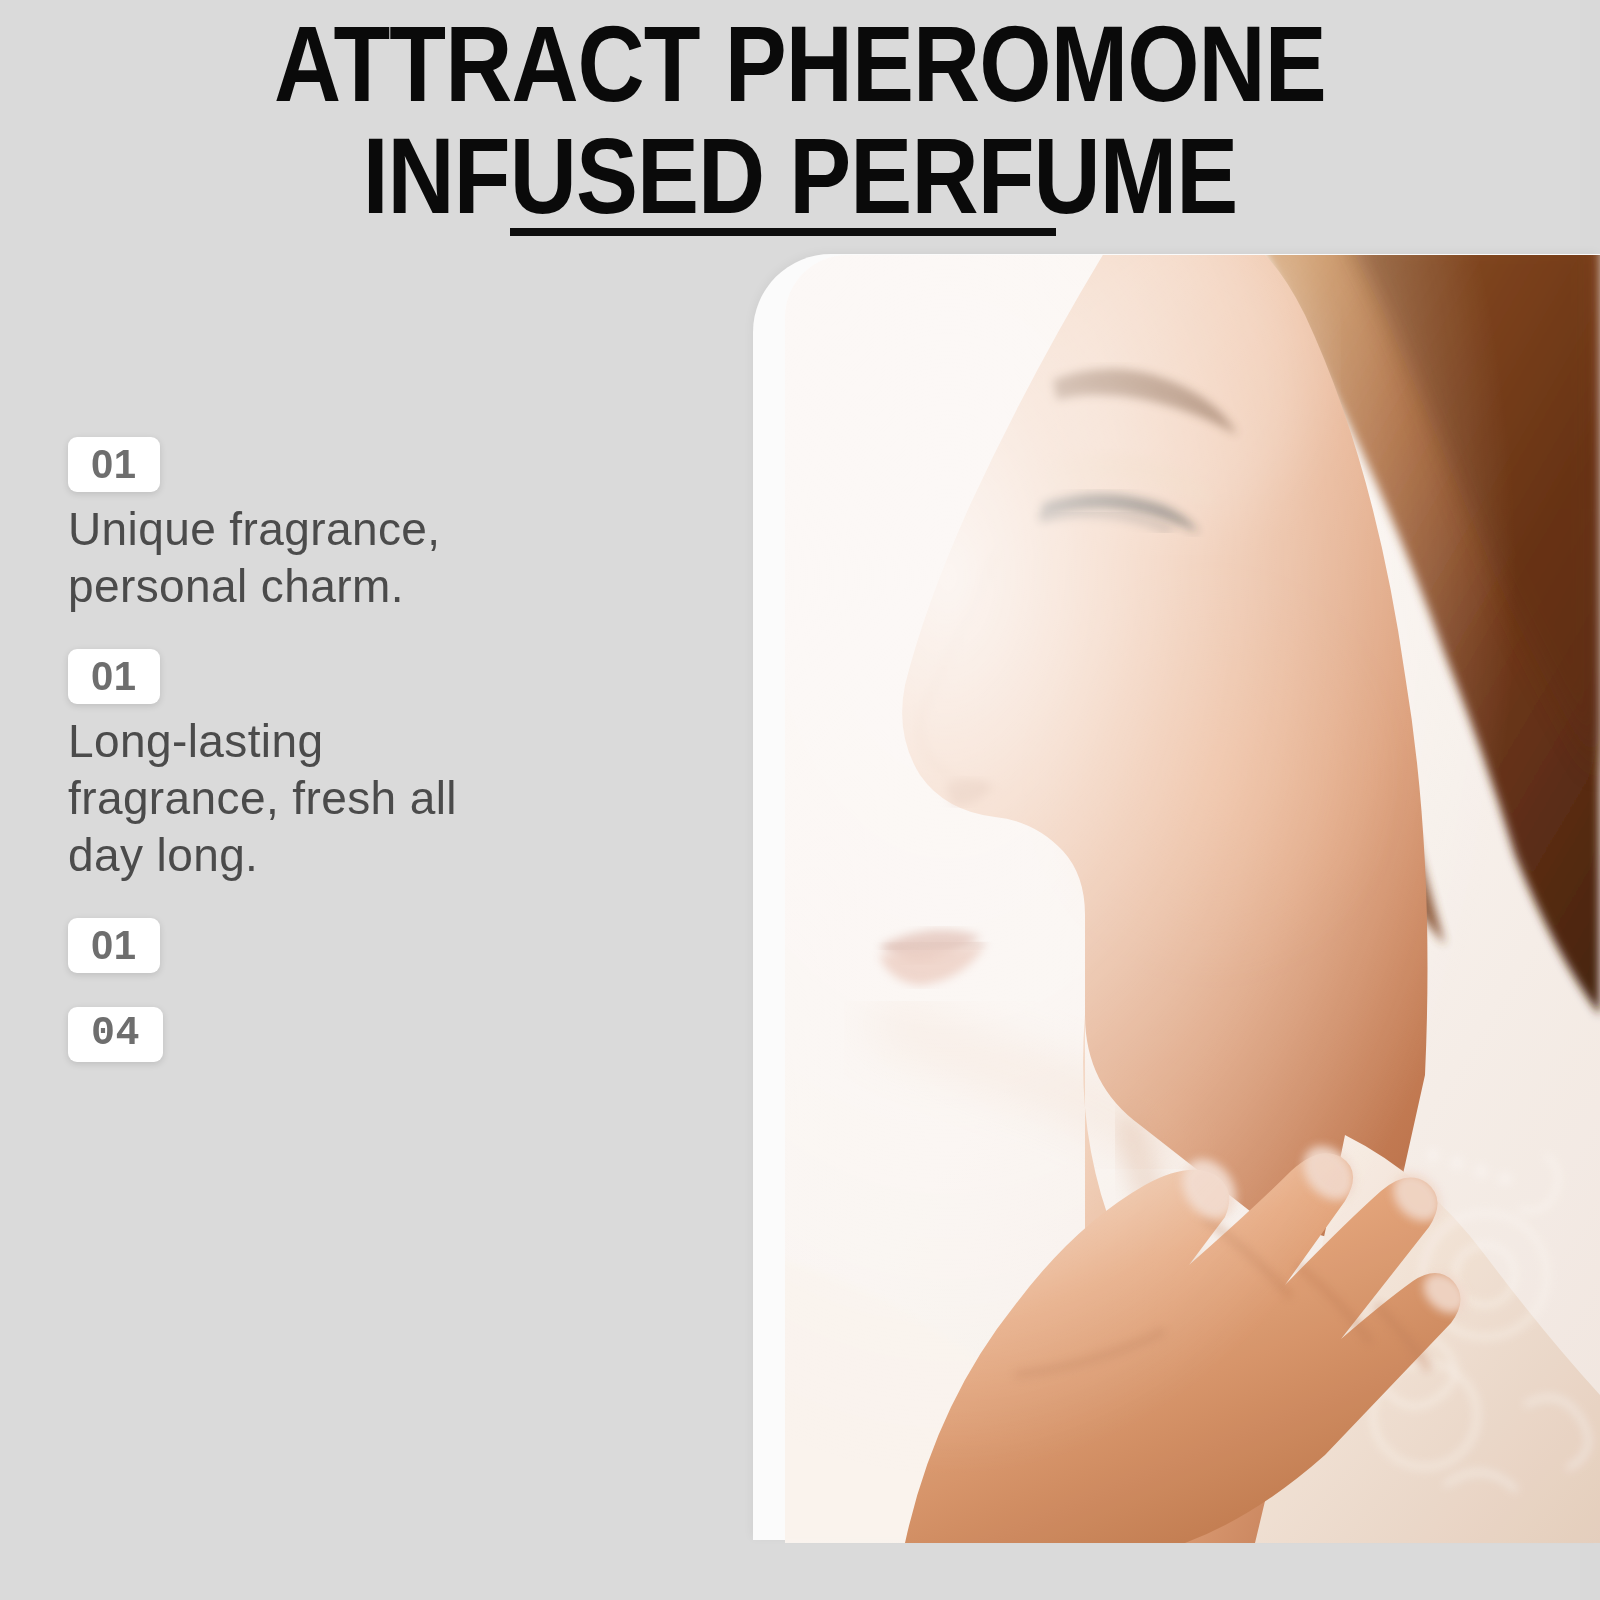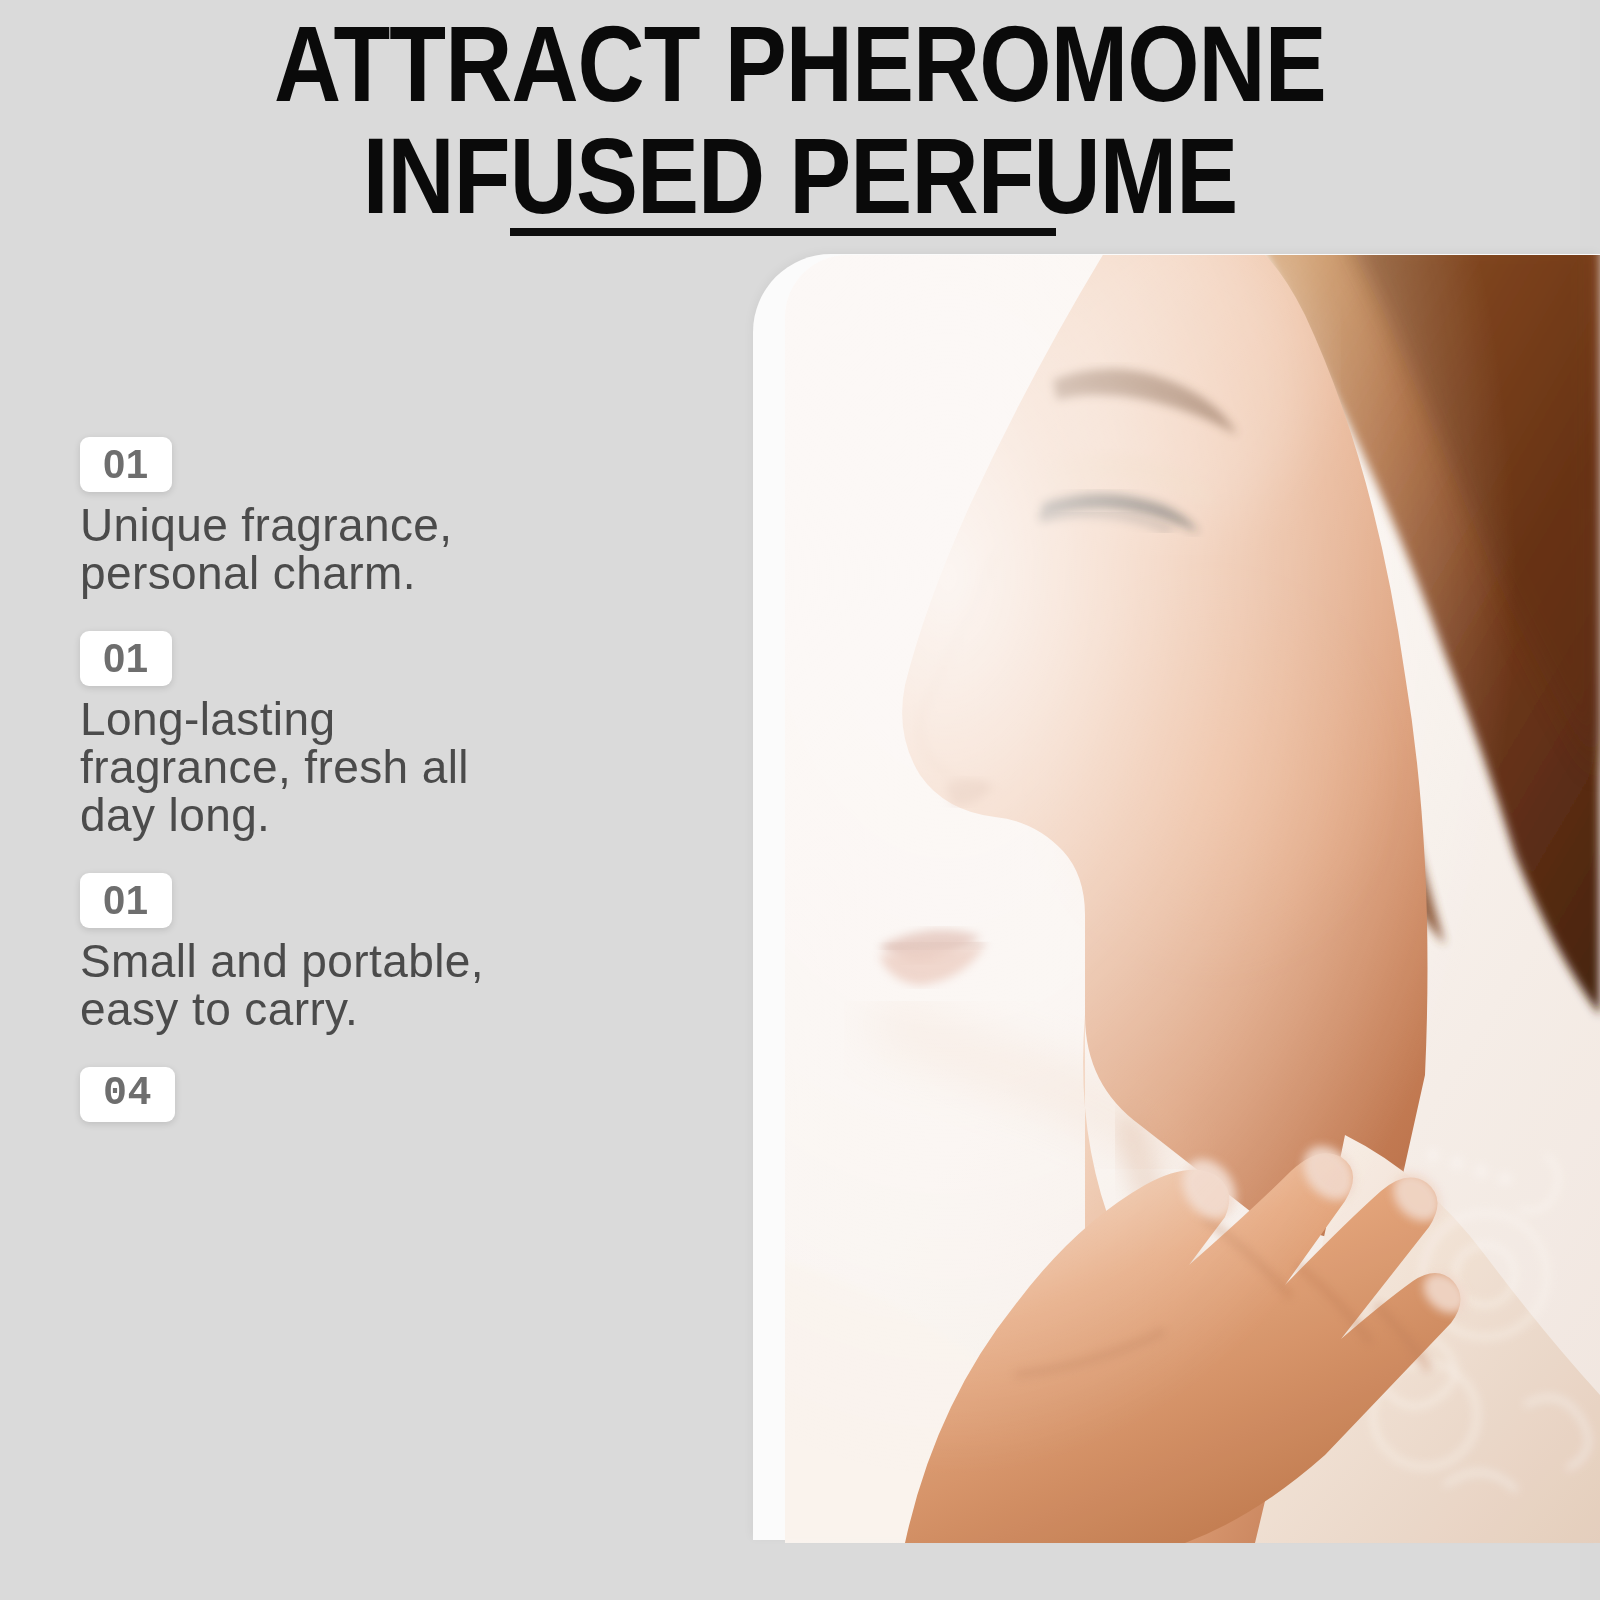--- a/index.html
+++ b/index.html
@@ -56,7 +56,7 @@
   
   .features {
     position: absolute;
-    left: 80px;
+    left: 68px;
     top: 437px;
     width: 520px;
   }

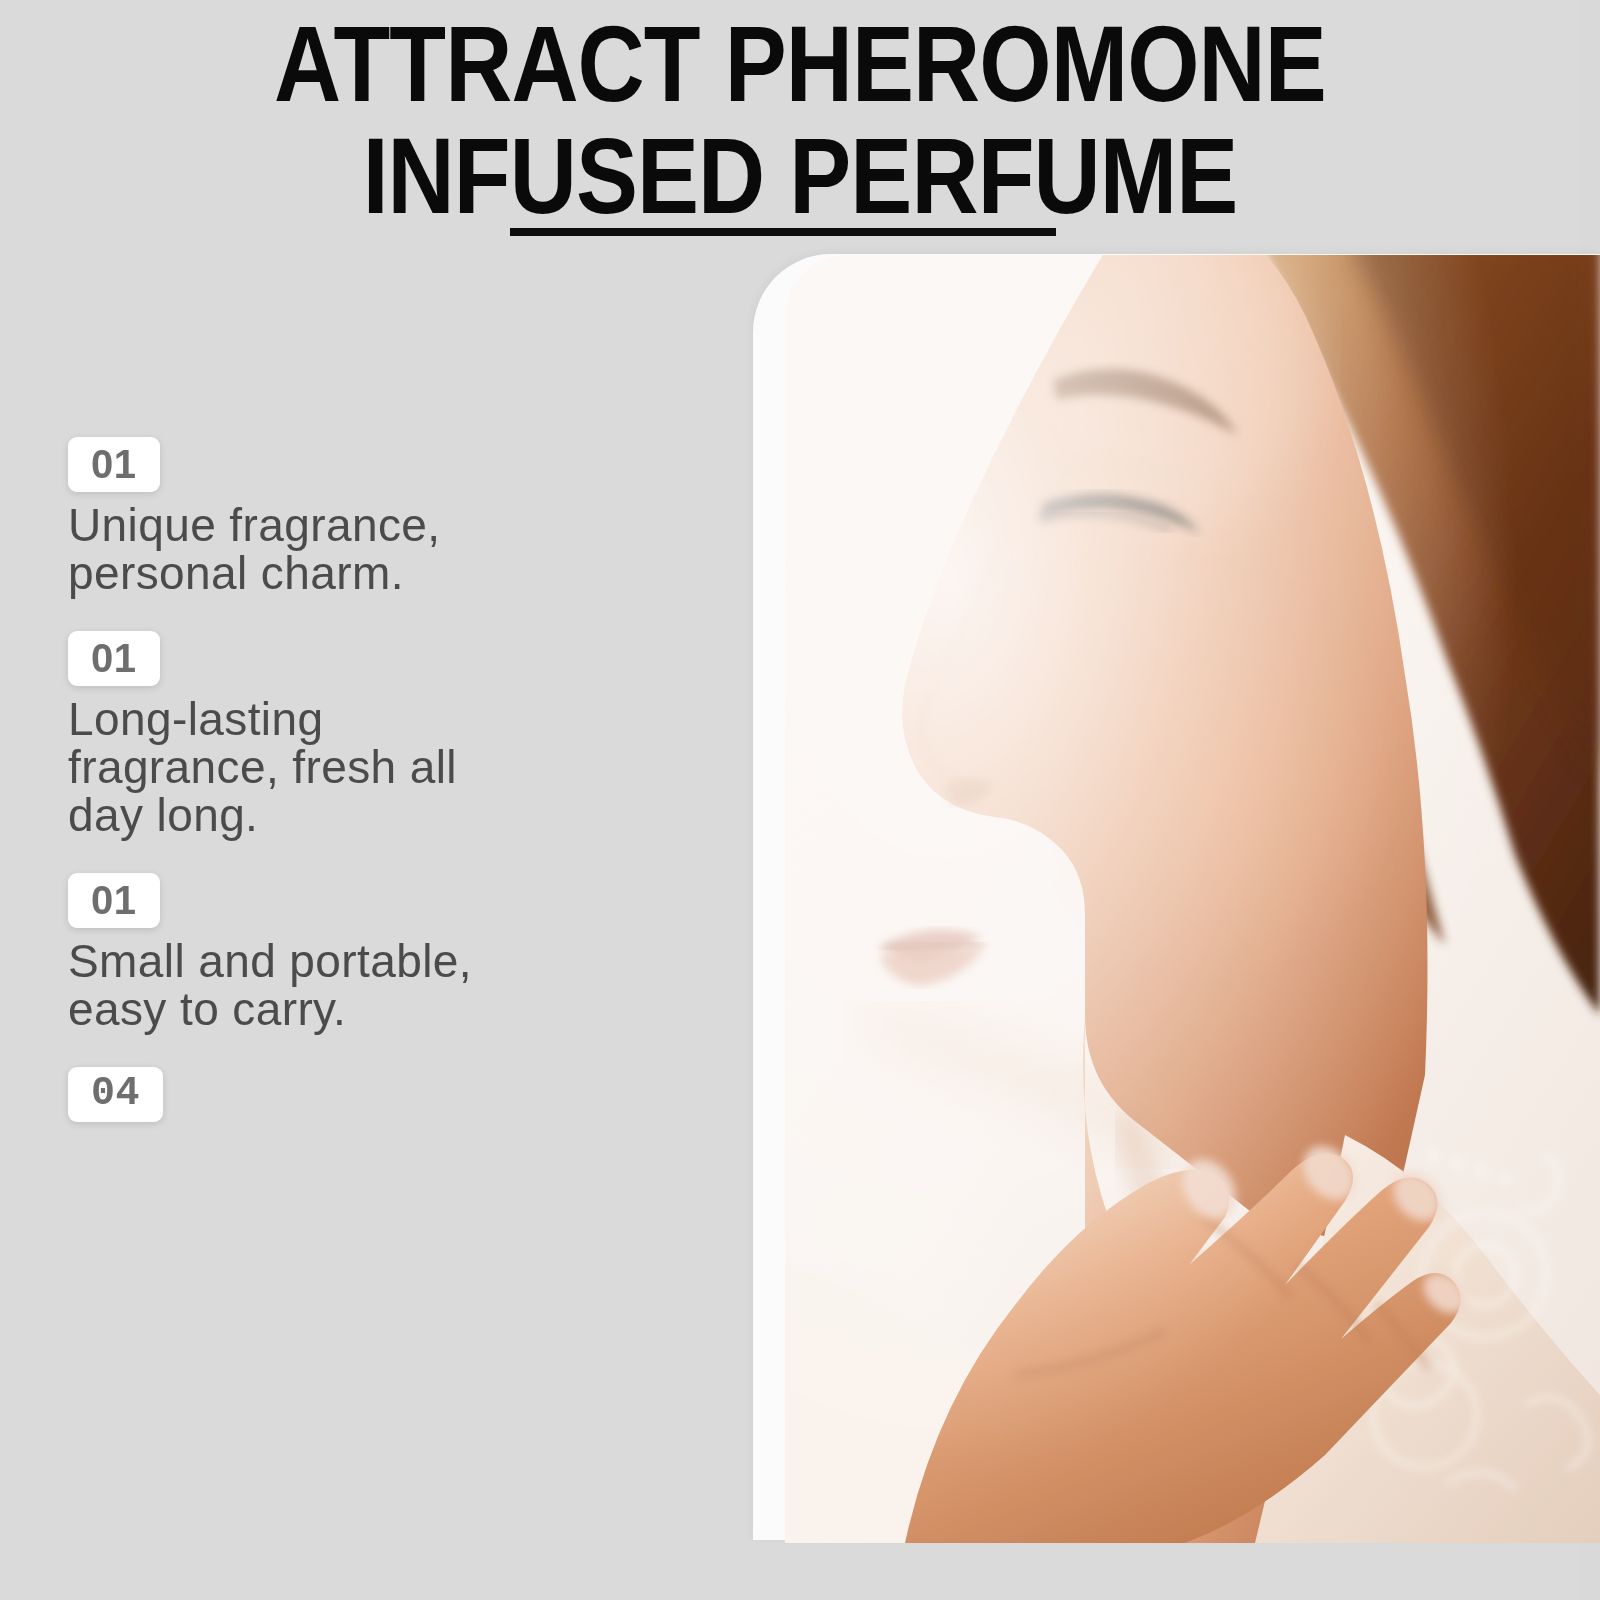--- a/index.html
+++ b/index.html
@@ -82,7 +82,7 @@
     margin-top: 9px;
     color: #4b4b4b;
     font-size: 46px;
-    line-height: 48px;
+    line-height: 57px;
     font-weight: 300;
     letter-spacing: 0.4px;
     max-width: 470px;

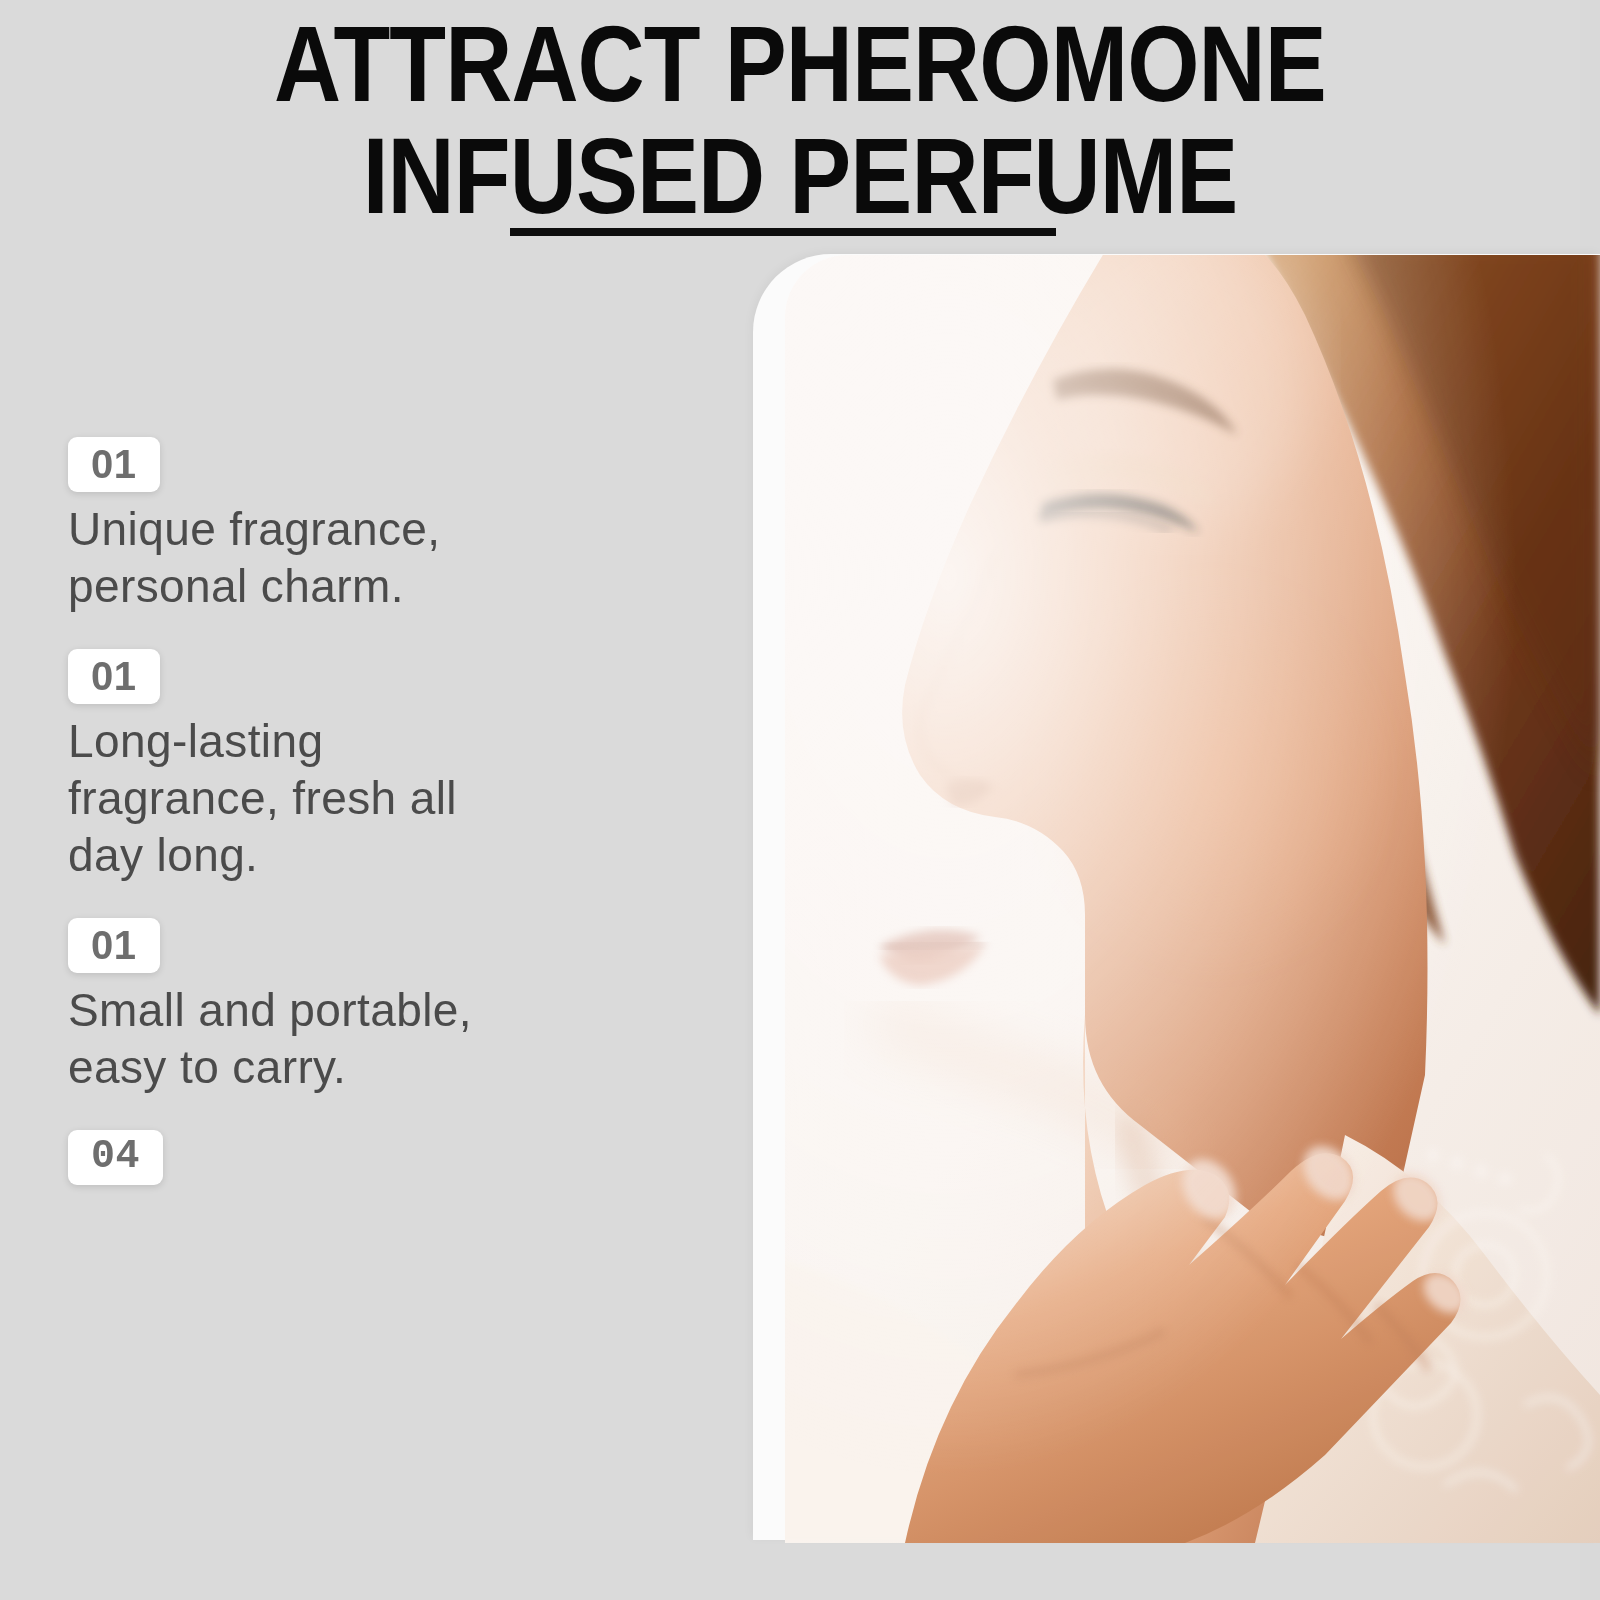--- a/index.html
+++ b/index.html
@@ -143,8 +143,6 @@
 
     <div class="feature">
       <span class="badge">01</span>
-      <span class="feature-text">Small and portable,
-easy to carry.</span>
     </div>
 
     <div class="feature">

